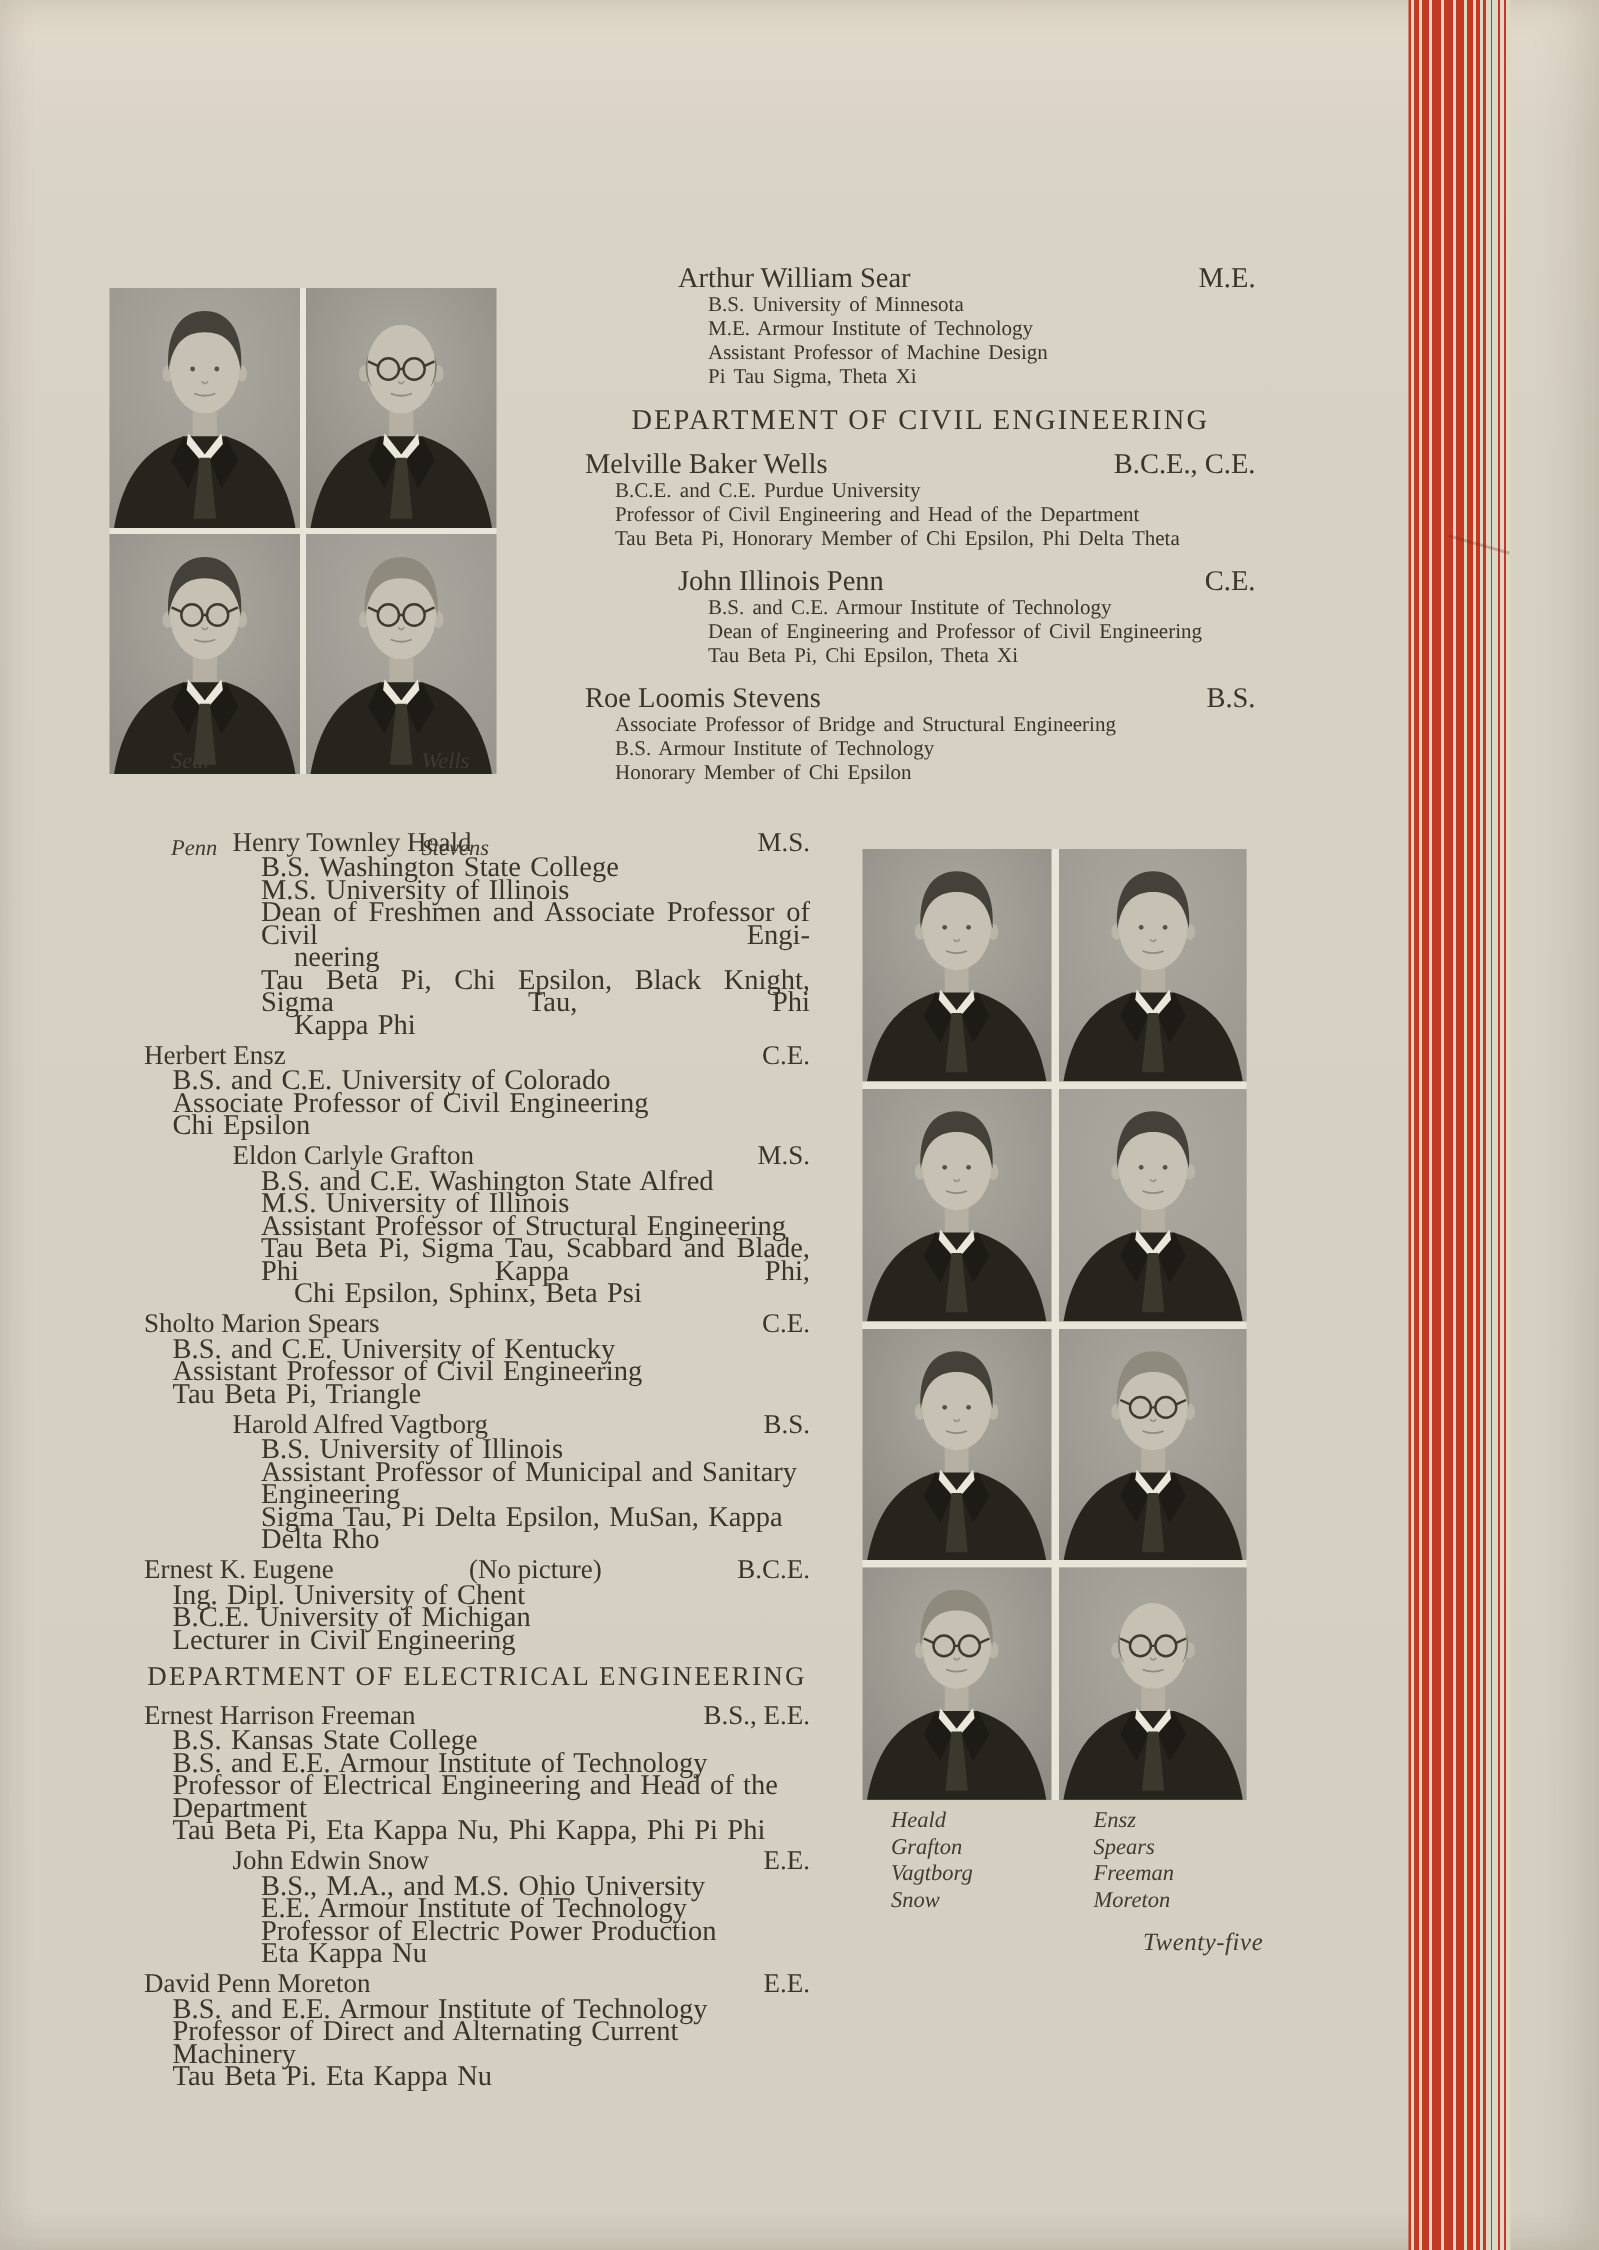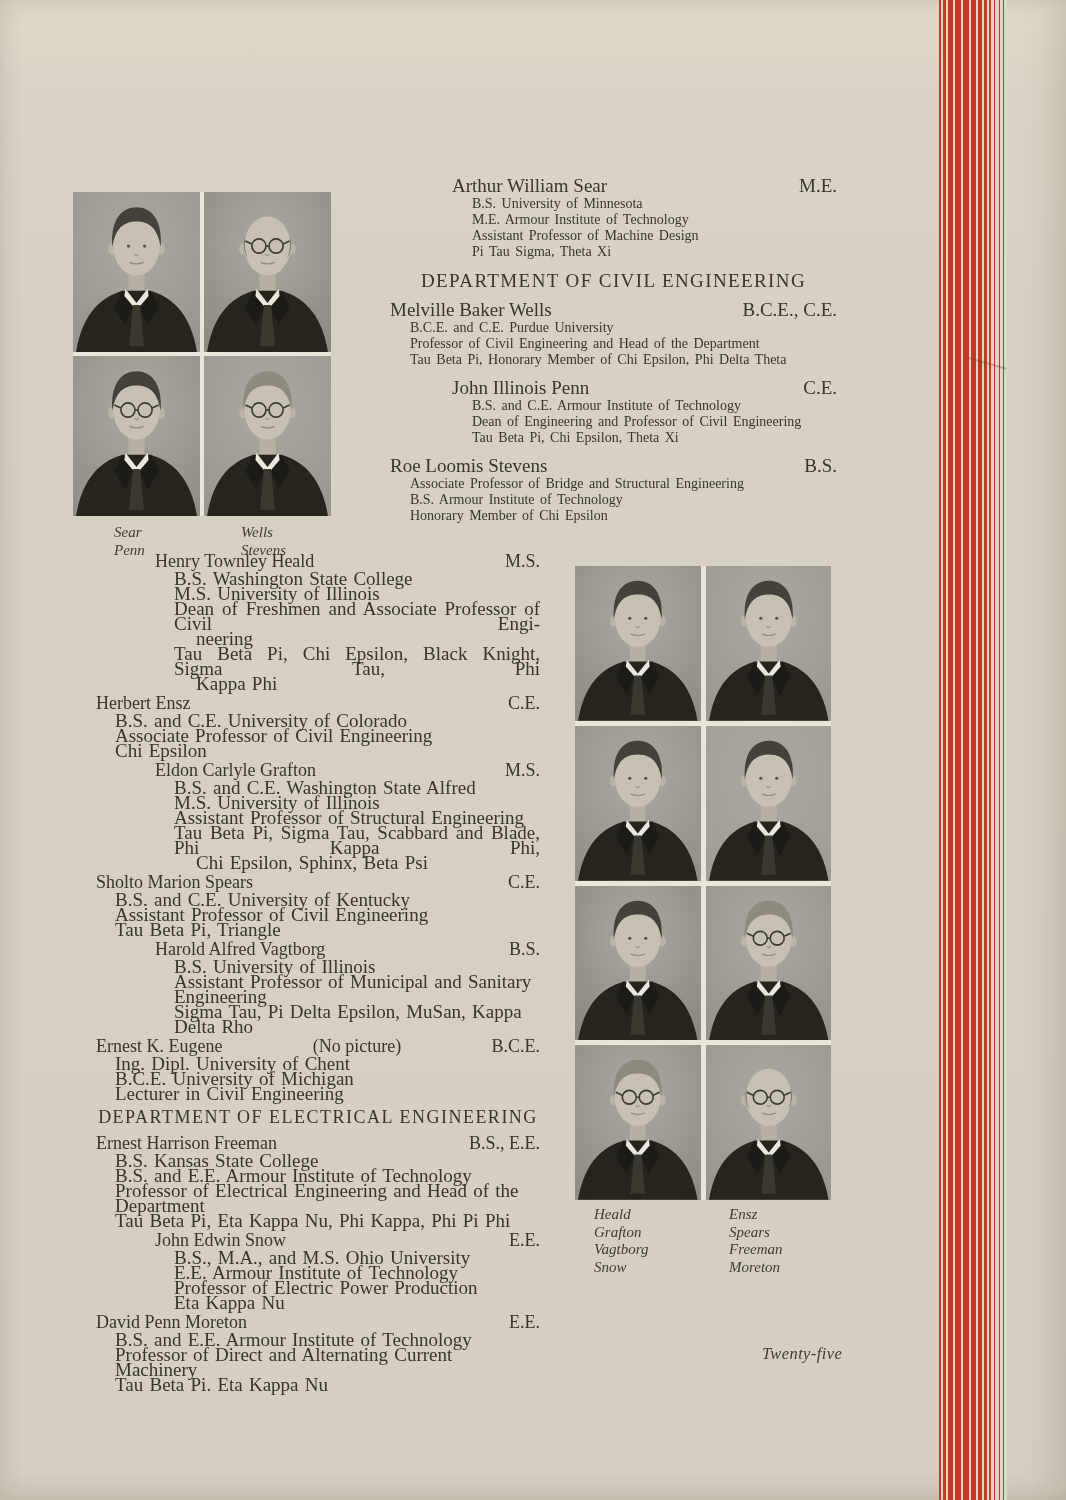--- a/index.html
+++ b/index.html
@@ -36,7 +36,7 @@
   .photo{overflow:hidden;background:#94918a;}
   .photo svg{width:100%;height:100%;display:block;}
   .caption-grid{position:absolute;display:grid;font-style:italic;font-size:15px;line-height:17.5px;color:#3f3b31;}
-  .left-captions{left:114px;top:524px;grid-template-columns:127px auto;}
+  .left-captions{left:114px;top:500px;grid-template-columns:127px auto;gap:40px;}
   .right-captions{left:594px;top:1206px;grid-template-columns:135px auto;}
   .text-block{position:absolute;}
   .block-a{left:390px;top:176px;width:447px;}

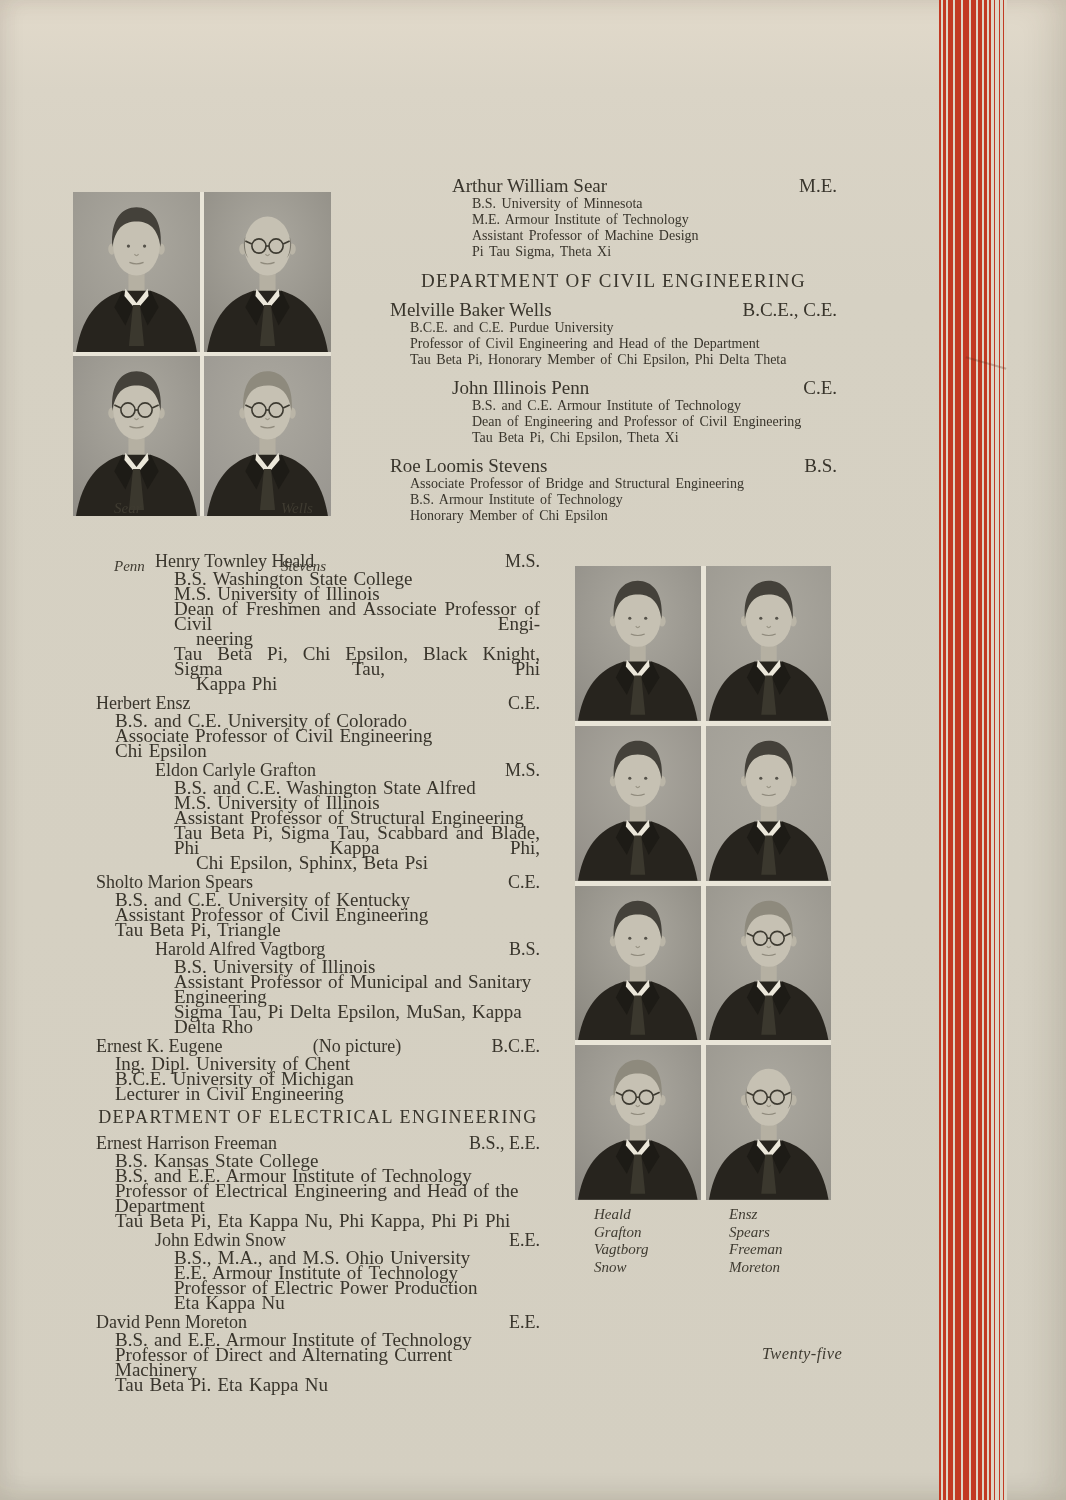--- a/index.html
+++ b/index.html
@@ -58,7 +58,7 @@
   .dept-heading{font-weight:400;text-align:center;color:#39352c;}
   .block-a .dept-heading{font-size:19px;letter-spacing:1.4px;margin:6px 0 8px;}
   .block-b .dept-heading{font-size:18px;letter-spacing:1.5px;margin:6px 0 6px;}
-  .page-number{position:absolute;left:762px;top:1344px;font-style:italic;font-size:16.5px;letter-spacing:.4px;color:#3f3b31;text-align:center;}
+  .page-number{position:absolute;left:762px;top:1285px;font-style:italic;font-size:16.5px;letter-spacing:.4px;color:#3f3b31;text-align:center;}
 </style>
 </head>
 <body>

